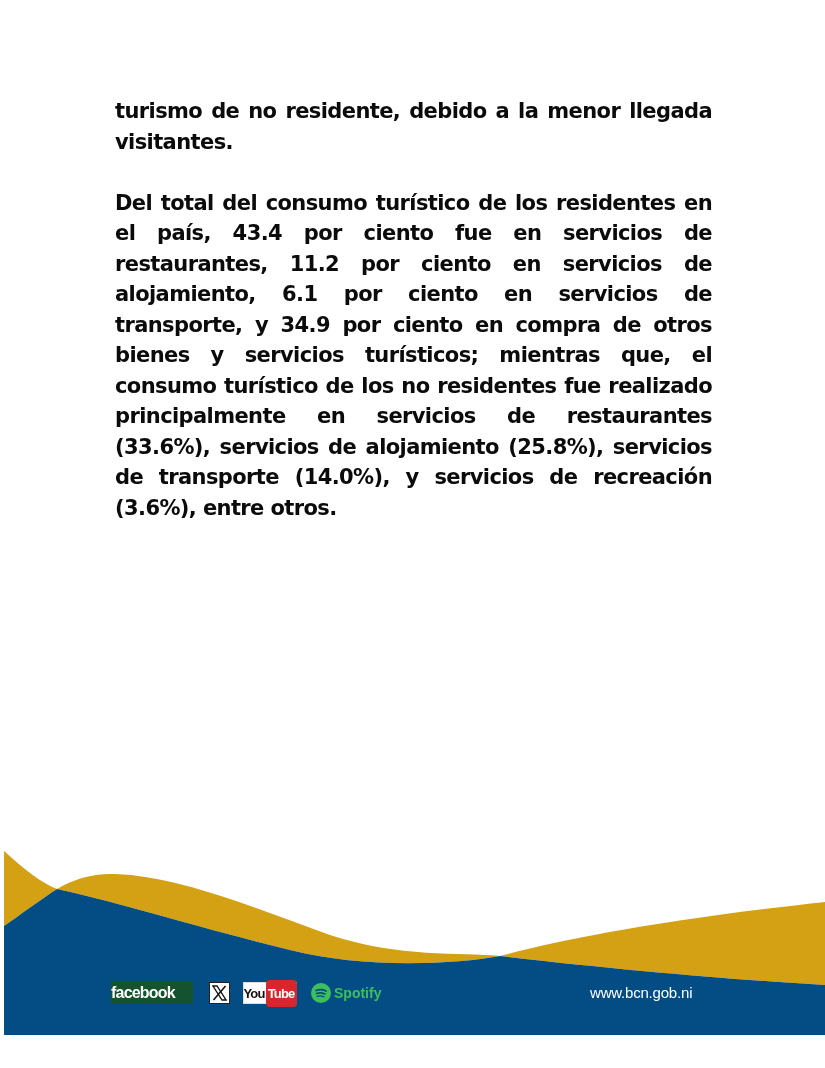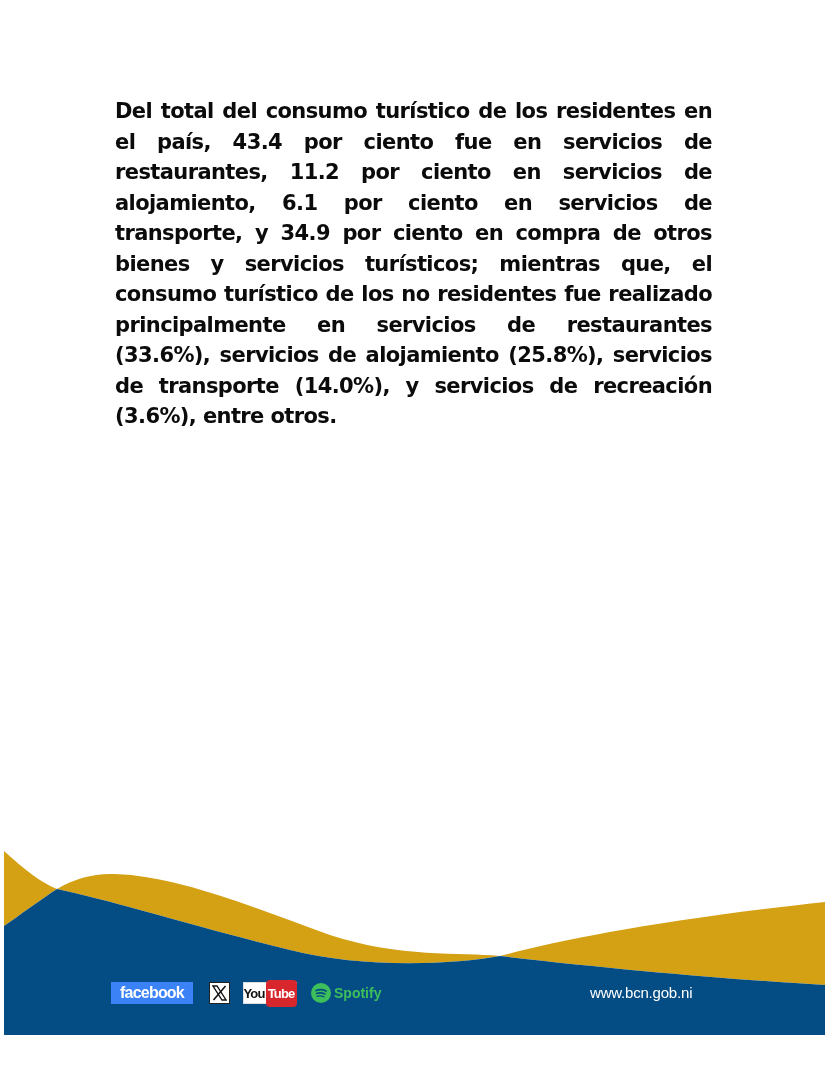--- a/index.html
+++ b/index.html
@@ -49,6 +49,7 @@
 <body>
 
 <div class="content">
+  <p class="para p1">turismo de no residente, debido a la menor llegada visitantes.</p>
   <p class="para p2">Del total del consumo turístico de los residentes en el país, 43.4 por ciento fue en servicios de restaurantes, 11.2 por ciento en servicios de alojamiento, 6.1 por ciento en servicios de transporte, y 34.9 por ciento en compra de otros bienes y servicios turísticos; mientras que, el consumo turístico de los no residentes fue realizado principalmente en servicios de restaurantes (33.6%), servicios de alojamiento (25.8%), servicios de transporte (14.0%), y servicios de recreación (3.6%), entre otros.</p>
 </div>
 

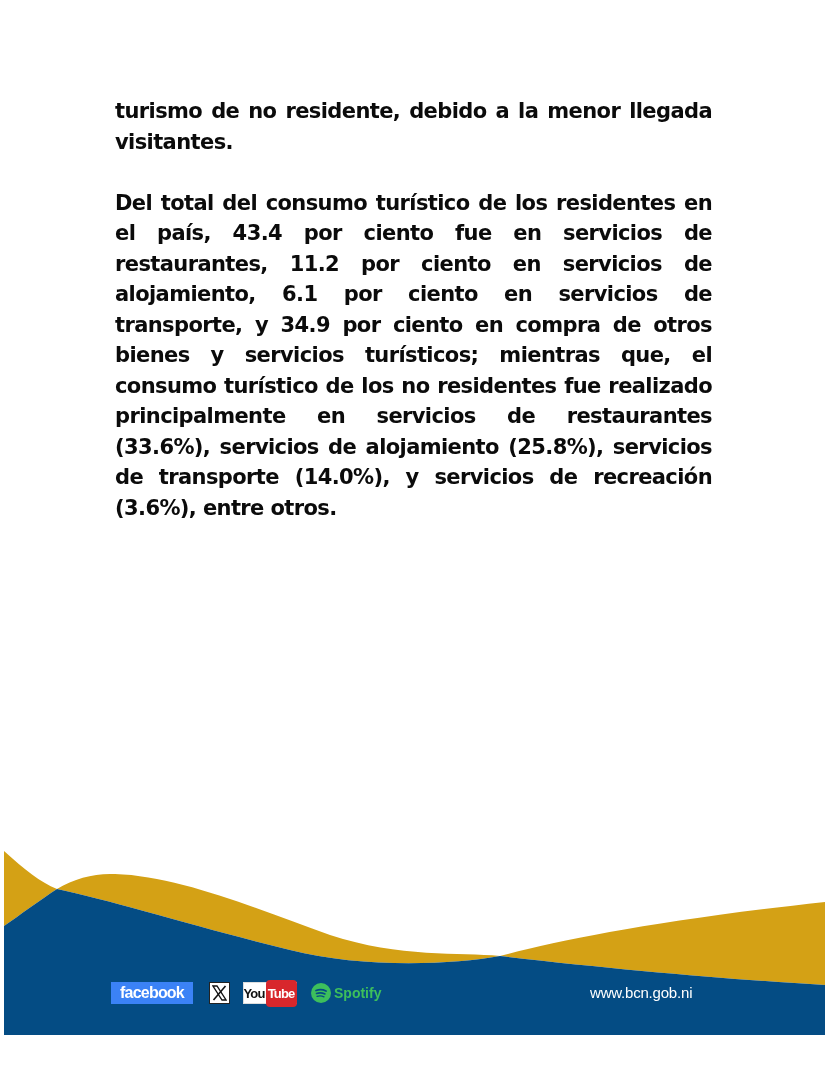--- a/index.html
+++ b/index.html
@@ -22,9 +22,9 @@
   .footer svg.waves { position:absolute; left:0; top:0; }
   .social { position:absolute; top:142px; left:111px; height:22px; display:flex; align-items:center; }
   .fb {
-    width:82px; height:22px; background:#3b82f6; color:#fff;
+    width:82px; height:22px; background:#14532d; color:#fff;
     font-family:"Liberation Sans", sans-serif; font-weight:bold; font-size:16px;
-    line-height:22px; text-align:center; letter-spacing:-0.8px;
+    line-height:22px; letter-spacing:-0.8px;
   }
   .xbox {
     margin-left:16px; width:21px; height:22px; background:#fff; box-sizing:border-box;

